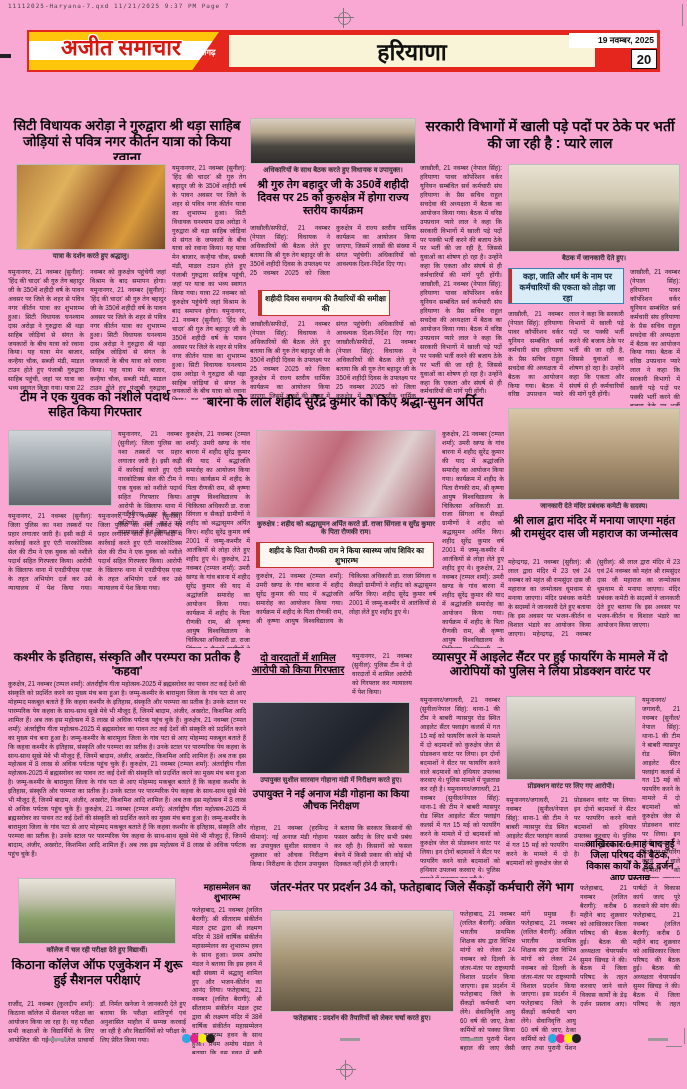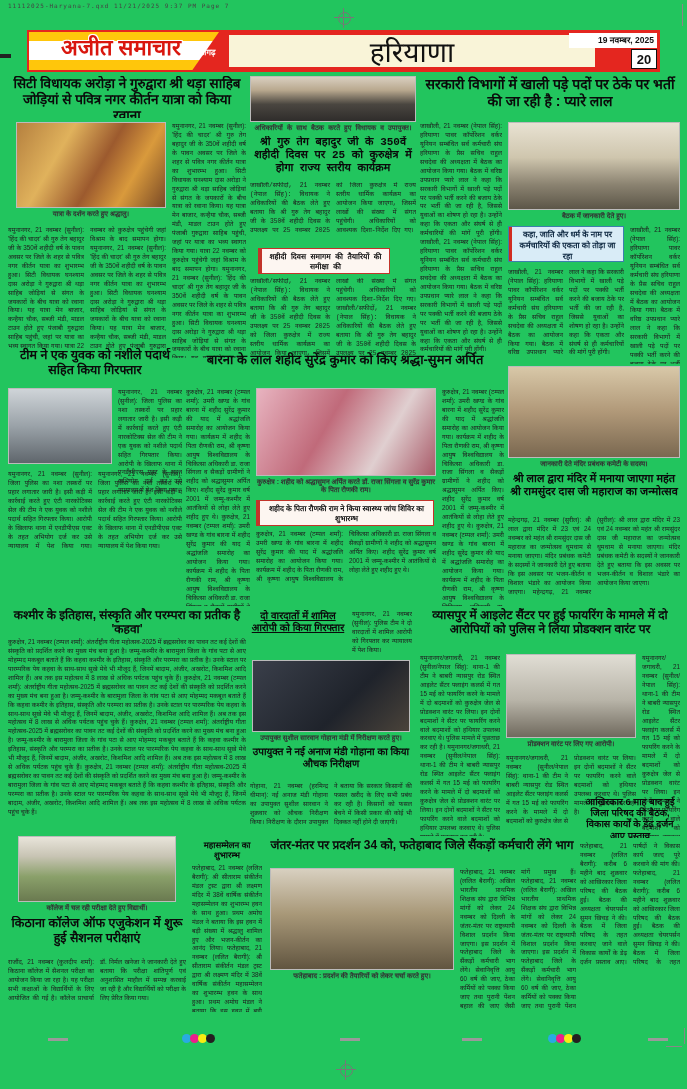--- a/index.html
+++ b/index.html
@@ -3,7 +3,7 @@
 <meta charset="utf-8">
 <style>
   html,body{margin:0;padding:0;background:#e9e9e9;}
-  #page{position:relative;width:687px;height:1089px;background:#22c55e;overflow:hidden;
+  #page{position:relative;width:687px;height:1089px;background:#f9a8d4;overflow:hidden;
         font-family:"Liberation Sans","DejaVu Sans",sans-serif;}
   
   .slug{position:absolute;left:8px;top:2px;font-family:"DejaVu Sans Mono",monospace;

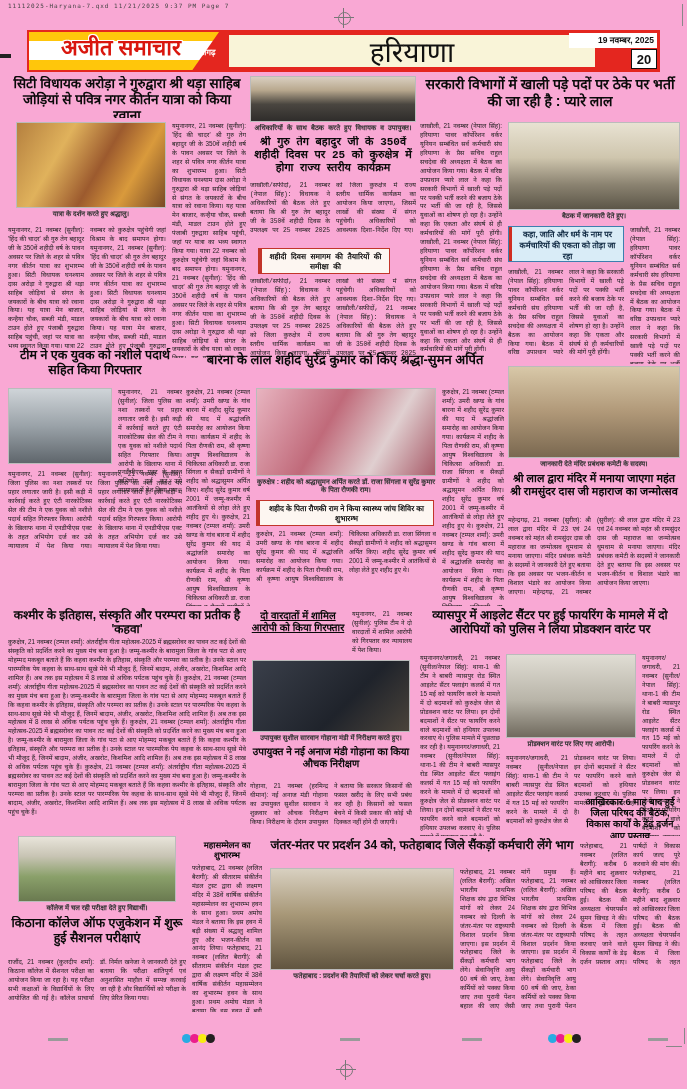--- a/index.html
+++ b/index.html
@@ -28,7 +28,7 @@
   .edition{position:absolute;left:168px;top:16px;font-size:8px;font-weight:bold;color:#ffffff;}
   .section-panel{position:absolute;left:202px;top:5px;width:366px;height:32px;background:#f9f4d8;
      display:flex;align-items:center;justify-content:center;}
-  .section-title{font-size:28px;font-weight:normal;color:#111;}
+  .section-title{font-size:23px;font-weight:bold;color:#111;}
   .datebox{position:absolute;right:3px;top:3px;width:88px;height:15px;background:#fff;
      font-size:8.5px;font-weight:bold;color:#111;text-align:right;padding-right:3px;line-height:15px;box-sizing:border-box;}
   .pagebox{position:absolute;right:3px;bottom:3px;width:26px;height:20px;background:#fff;border:1.5px solid #111;

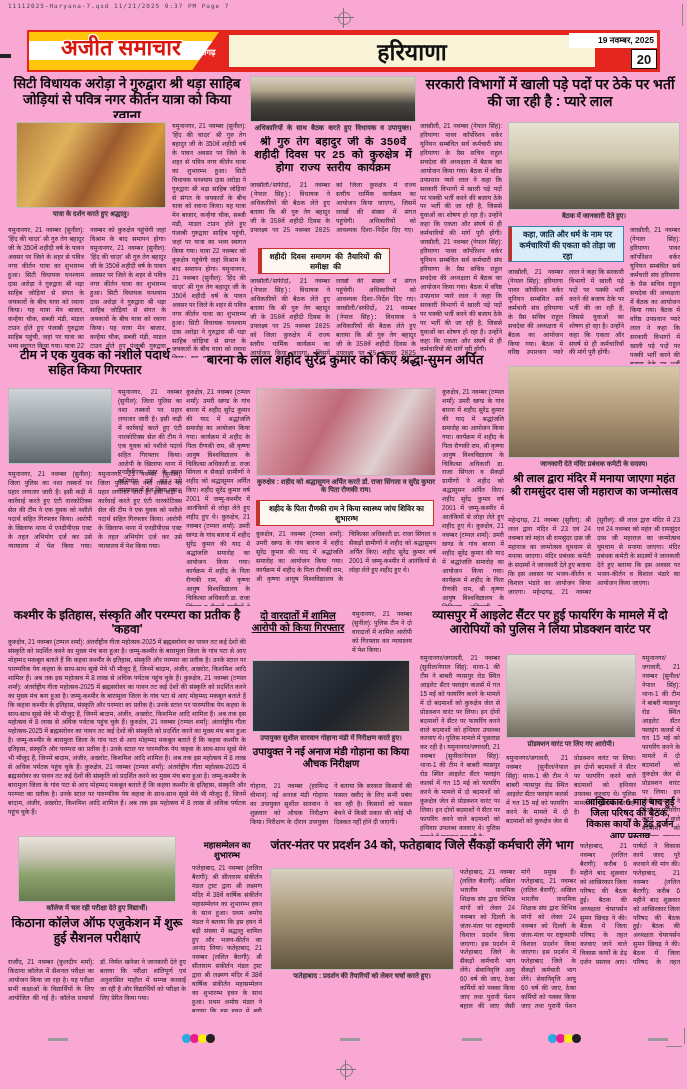--- a/index.html
+++ b/index.html
@@ -34,7 +34,7 @@
   .pagebox{position:absolute;right:3px;bottom:3px;width:26px;height:20px;background:#fff;border:1.5px solid #111;
      font-size:13px;font-weight:bold;color:#111;text-align:center;line-height:20px;box-sizing:border-box;}
   
-  .art{position:absolute;}
+  .art{position:absolute;margin-top:42px;}
   .abs{position:absolute;}
   .hl{font-weight:bold;color:#0a0a0a;text-align:center;line-height:1.18;overflow:hidden;}
   .bd{font-size:6.3px;line-height:1.42;text-align:justify;color:#1e1e1e;overflow:hidden;}

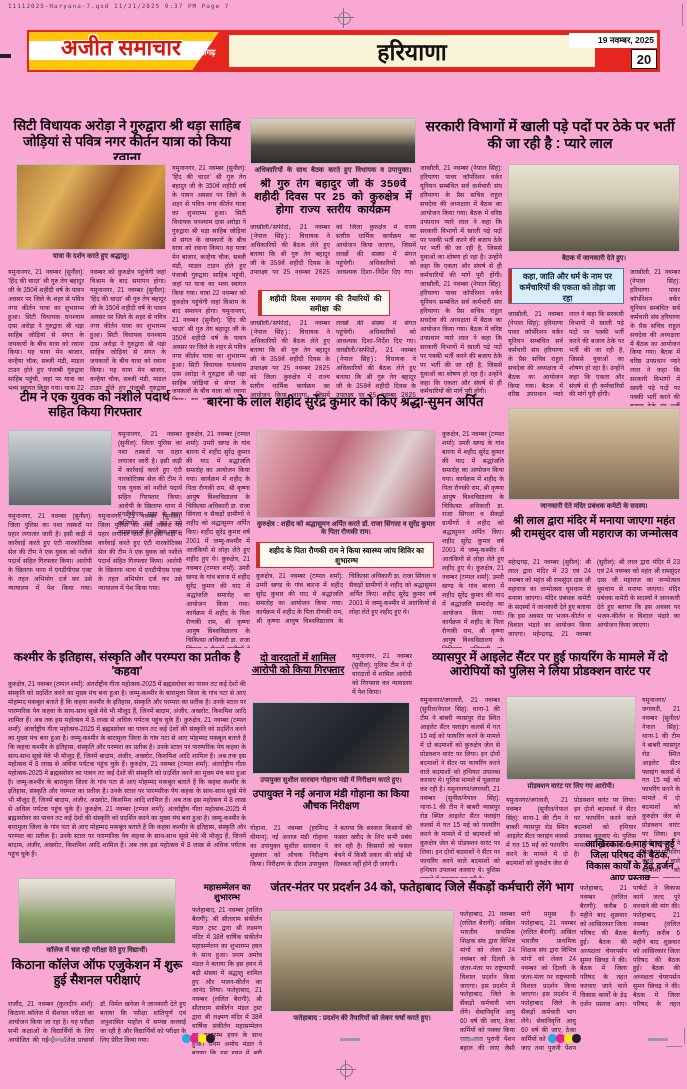--- a/index.html
+++ b/index.html
@@ -92,7 +92,7 @@
     <div class="bd cols2 abs" style="left:0;top:150px;width:158px;height:132px;">यमुनानगर, 21 नवम्बर (सुनील): 'हिंद की चादर' श्री गुरु तेग बहादुर जी के 350वें शहीदी वर्ष के पावन अवसर पर जिले के शहर से पवित्र नगर कीर्तन यात्रा का शुभारम्भ हुआ। सिटी विधायक घनश्याम दास अरोड़ा ने गुरुद्वारा श्री थड़ा साहिब जोड़ियां से संगत के जयकारों के बीच यात्रा को रवाना किया। यह यात्रा मेन बाजार, कन्हैया चौक, सब्जी मंडी, माडल टाउन होते हुए पंजाबी गुरुद्वारा साहिब पहुंची, जहां पर यात्रा का भव्य स्वागत किया गया। यात्रा 22 नवम्बर को कुरुक्षेत्र पहुंचेगी जहां विश्राम के बाद समापन होगा। यमुनानगर, 21 नवम्बर (सुनील): 'हिंद की चादर' श्री गुरु तेग बहादुर जी के 350वें शहीदी वर्ष के पावन अवसर पर जिले के शहर से पवित्र नगर कीर्तन यात्रा का शुभारम्भ हुआ। सिटी विधायक घनश्याम दास अरोड़ा ने गुरुद्वारा श्री थड़ा साहिब जोड़ियां से संगत के जयकारों के बीच यात्रा को रवाना किया। यह यात्रा मेन बाजार, कन्हैया चौक, सब्जी मंडी, माडल टाउन होते हुए पंजाबी गुरुद्वारा साहिब पहुंची, जहां पर यात्रा का भव्य स्वागत किया गया। यात्रा 22 नवम्बर को कुरुक्षेत्र पहुंचेगी जहां विश्राम के बाद समापन होगा।</div>
   </div>
 
-  <div class="art" style="left:250px;top:76px;width:166px;height:288px;font-family:Liberation Mono, monospace;">
+  <div class="art" style="left:250px;top:76px;width:166px;height:288px;">
     <div class="ph ph-meeting abs" style="left:0;top:0;width:166px;height:46px;"></div>
     <div class="cap abs" style="left:0;top:48px;width:166px;height:9px;">अधिकारियों के साथ बैठक करते हुए विधायक व उपायुक्त।</div>
     <div class="hl abs" style="left:0;top:60px;width:166px;height:42px;font-size:11px;">श्री गुरु तेग बहादुर जी के 350वें शहीदी दिवस पर 25 को कुरुक्षेत्र में होगा राज्य स्तरीय कार्यक्रम</div>

